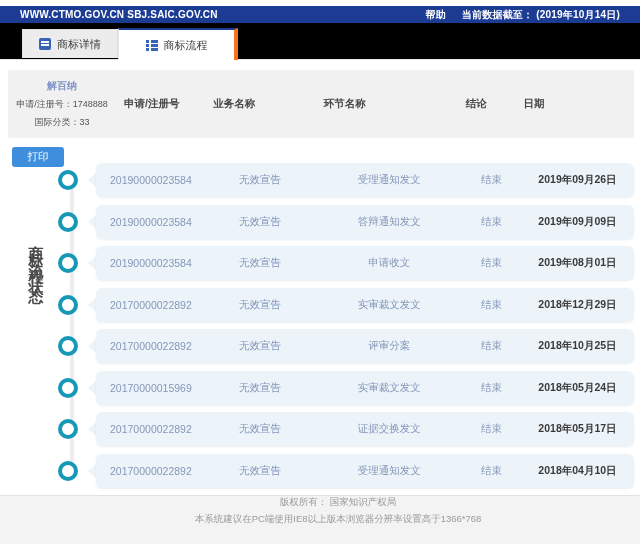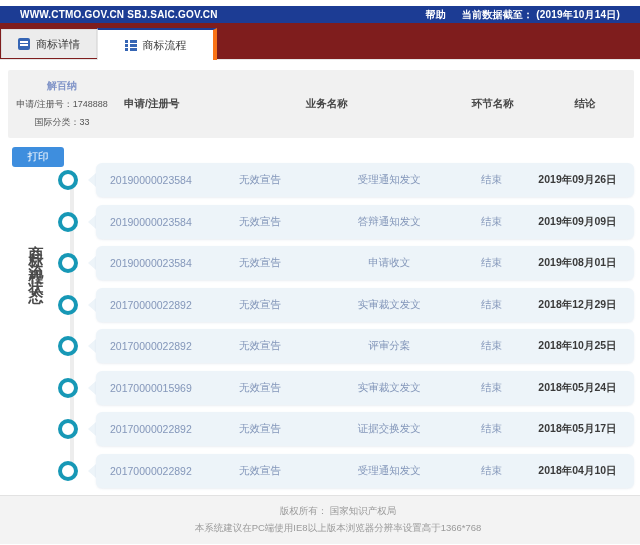--- a/index.html
+++ b/index.html
@@ -22,8 +22,8 @@
   .topbar-right { display:flex; gap:16px; }
   
   .tabbar {
-    height:37px; background:#7f1d1d; display:flex; align-items:flex-end;
-    padding-left:1px; border-bottom:1px solid #e6e6e6;
+    height:37px; background:#000000; display:flex; align-items:flex-end;
+    padding-left:22px; border-bottom:1px solid #e6e6e6;
   }
   .tab {
     display:flex; align-items:center; justify-content:center; gap:6px;

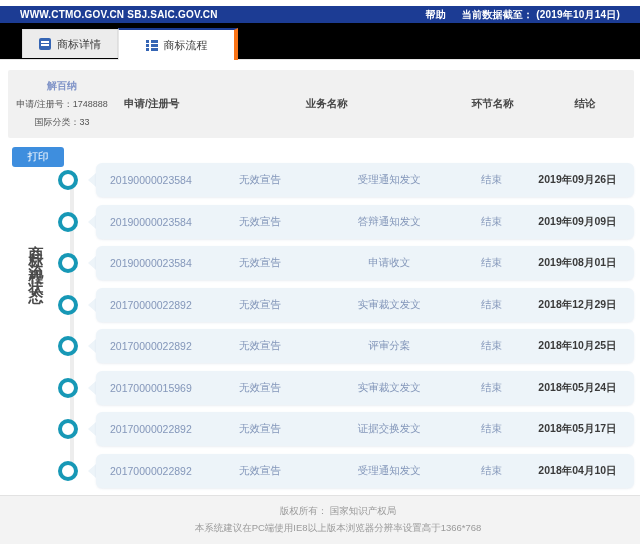--- a/index.html
+++ b/index.html
@@ -68,7 +68,7 @@
     position:absolute; left:108px; right:6px; top:10px; height:68px;
     background:var(--band); border-radius:2px;
     display:grid; grid-template-columns:20% 21% 27% 11% 21%;
-    align-items:center; font-size:10.5px; font-weight:bold; color:#474747;gap:24px;
+    align-items:center; font-size:10.5px; font-weight:bold; color:#474747;
   }
   .header-box span { text-align:right; }
   .header-box span:first-child { text-align:left; padding-left:16px; }

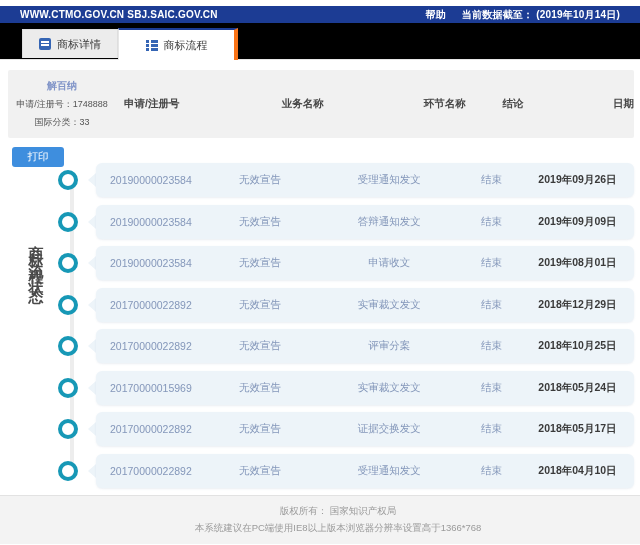--- a/index.html
+++ b/index.html
@@ -70,7 +70,7 @@
     display:grid; grid-template-columns:20% 21% 27% 11% 21%;
     align-items:center; font-size:10.5px; font-weight:bold; color:#474747;
   }
-  .header-box span { text-align:right; }
+  .header-box span { text-align:left; }
   .header-box span:first-child { text-align:left; padding-left:16px; }
   .print-btn {
     position:absolute; left:12px; top:87px; width:52px; height:20px;

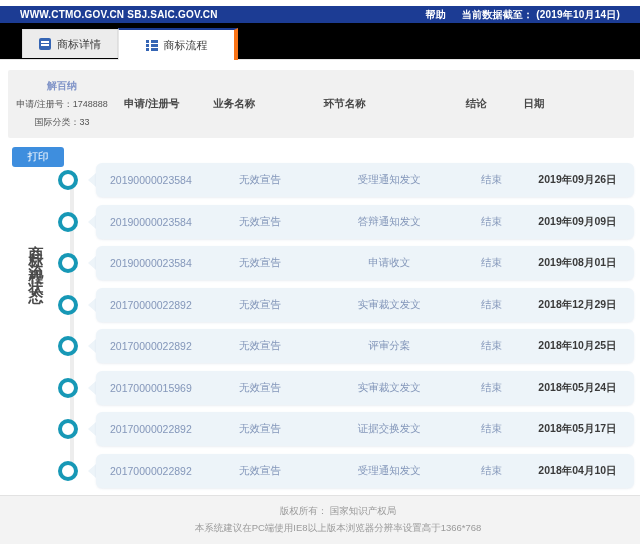--- a/index.html
+++ b/index.html
@@ -110,7 +110,7 @@
   
   .footer {
     height:49px; background:#f3f3f3; border-top:1px solid #e2e2e2;
-    display:flex; flex-direction:column; justify-content:center;
+    display:flex; flex-direction:column; justify-content:flex-start;
     align-items:center; gap:4px; font-size:9.5px; color:#9a9a9a;padding-left:36px;
   }
 </style>

